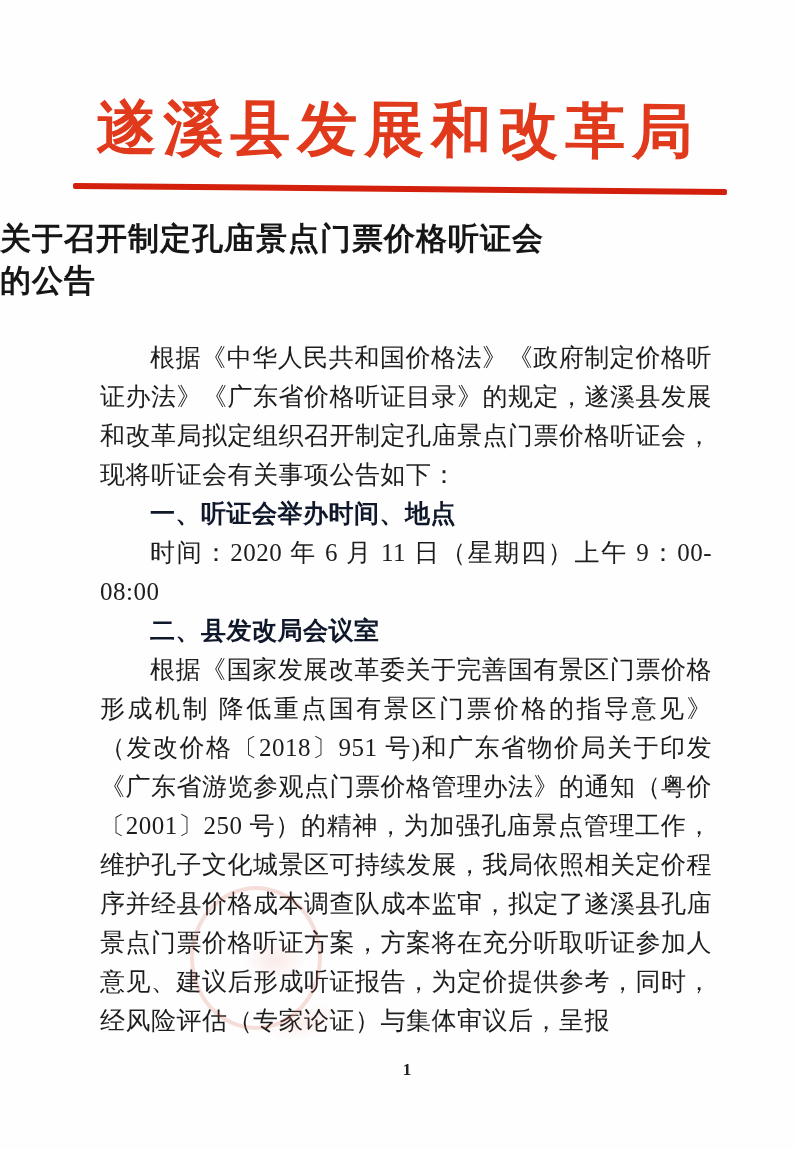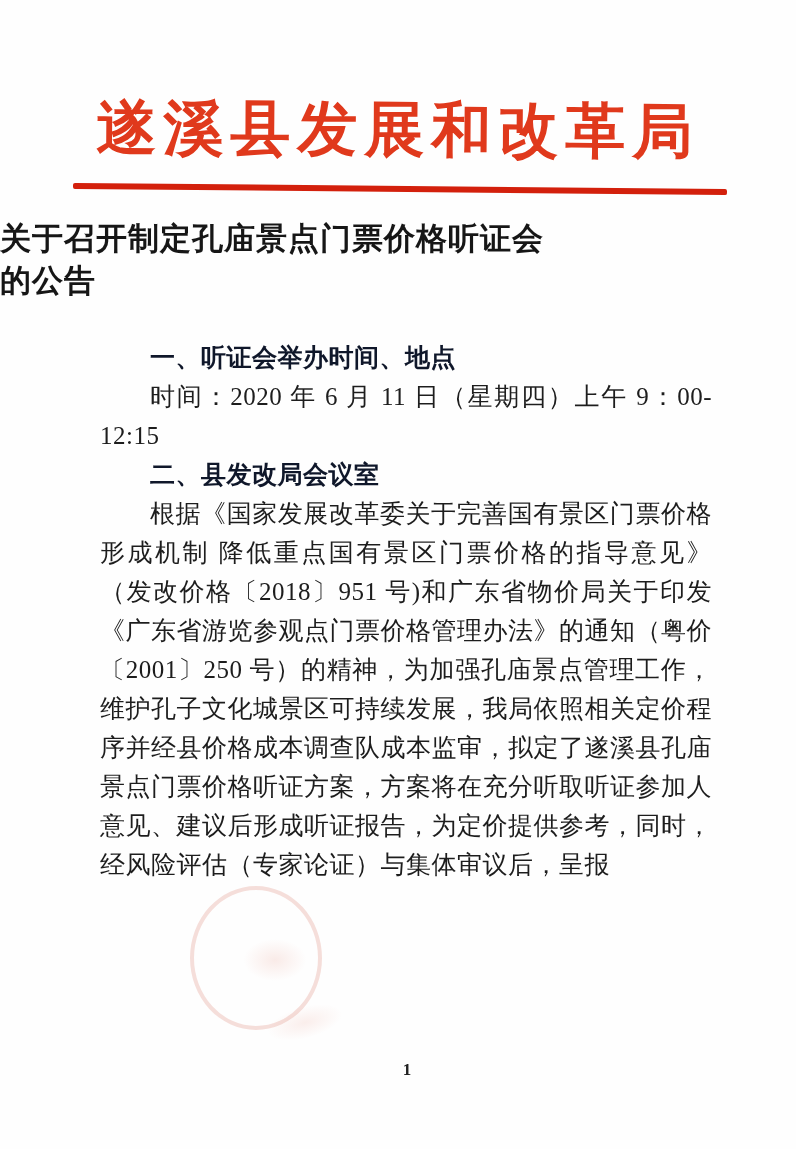--- a/index.html
+++ b/index.html
@@ -127,6 +127,7 @@
   </h1>
 
   <div class="body-text" id="body-container">
+      <div class="para">根据《中华人民共和国价格法》《政府制定价格听证办法》《广东省价格听证目录》的规定，遂溪县发展和改革局拟定组织召开制定孔庙景点门票价格听证会，现将听证会有关事项公告如下：</div>
       <div class="para bold">一、听证会举办时间、地点</div>
       <div class="para">时间：2020 年 6 月 11 日（星期四）上午 9：00-12:15</div>
       <div class="para bold">二、县发改局会议室</div>

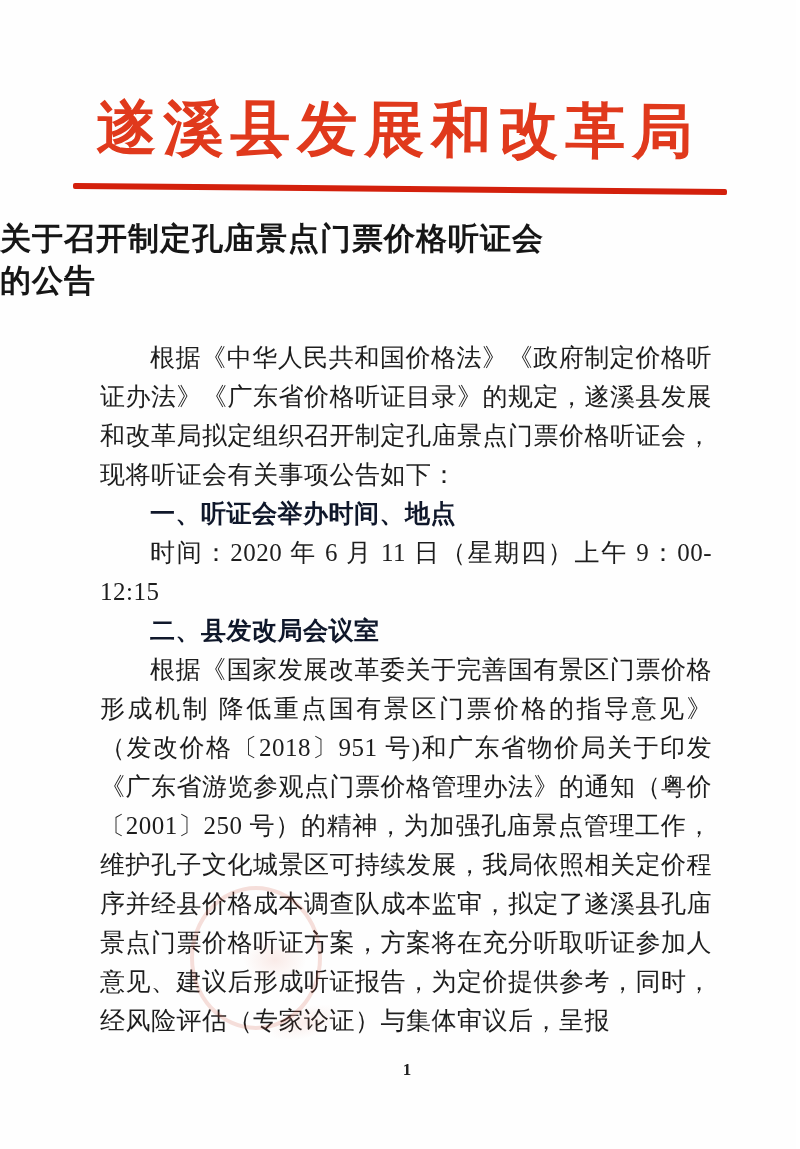--- a/index.html
+++ b/index.html
@@ -129,7 +129,7 @@
   <div class="body-text" id="body-container">
       <div class="para">根据《中华人民共和国价格法》《政府制定价格听证办法》《广东省价格听证目录》的规定，遂溪县发展和改革局拟定组织召开制定孔庙景点门票价格听证会，现将听证会有关事项公告如下：</div>
       <div class="para bold">一、听证会举办时间、地点</div>
-      <div class="para">时间：2020 年 6 月 11 日（星期四）上午 9：00-12:15</div>
+      <div class="para">时间：2020 年 6 月 11 日（星期四）上午 9：00-08:00</div>
       <div class="para bold">二、县发改局会议室</div>
       <div class="para">根据《国家发展改革委关于完善国有景区门票价格形成机制 降低重点国有景区门票价格的指导意见》（发改价格〔2018〕951 号)和广东省物价局关于印发《广东省游览参观点门票价格管理办法》的通知（粤价〔2001〕250 号）的精神，为加强孔庙景点管理工作，维护孔子文化城景区可持续发展，我局依照相关定价程序并经县价格成本调查队成本监审，拟定了遂溪县孔庙景点门票价格听证方案，方案将在充分听取听证参加人意见、建议后形成听证报告，为定价提供参考，同时，经风险评估（专家论证）与集体审议后，呈报</div>
     </div>

